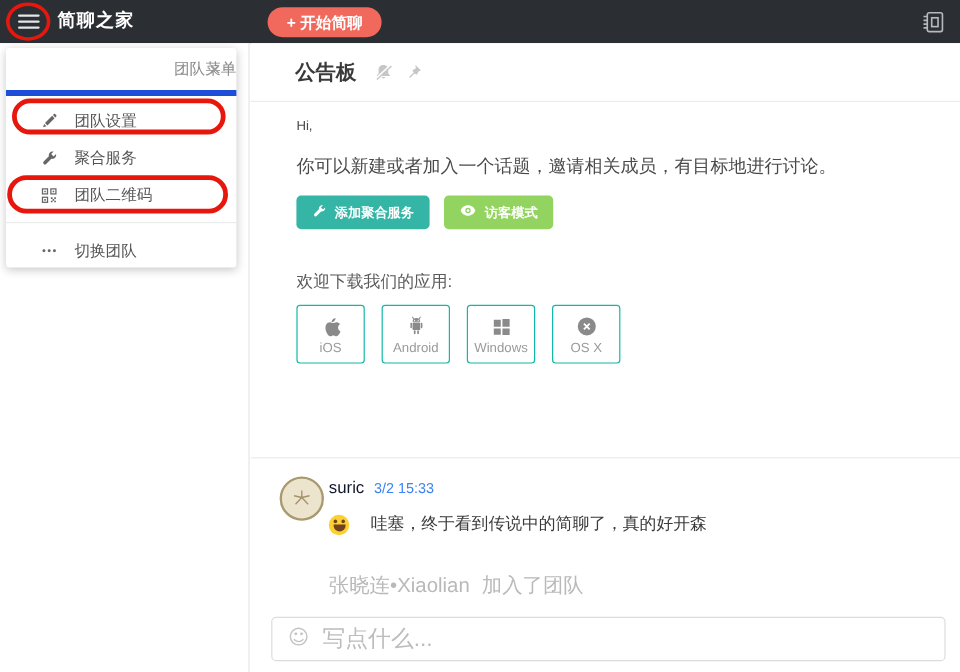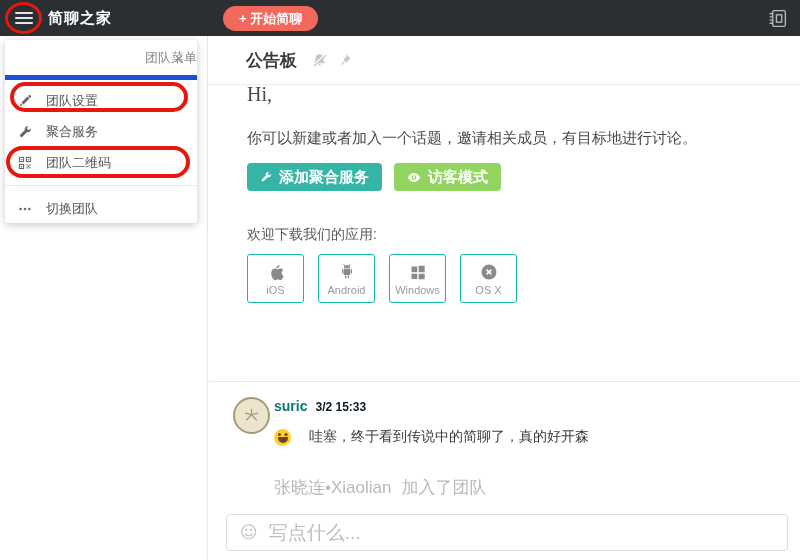--- a/index.html
+++ b/index.html
@@ -54,7 +54,7 @@
   }
   .menu-items { padding-top: 5px; }
   .menu-item {
-    height: 31px; display: flex; align-items: center; padding-left: 12px;
+    height: 31px; display: flex; align-items: center; padding-left: 28px;
     font-size: 13px; color: #555; cursor: pointer;
   }
   .mi-icon { width: 16px; height: 16px; margin-right: 13px; display: flex; align-items: center; justify-content: center; }

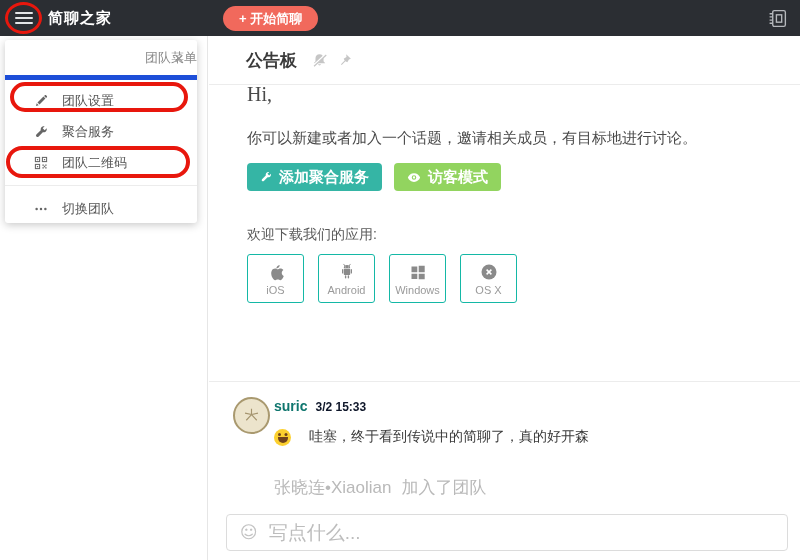--- a/index.html
+++ b/index.html
@@ -78,7 +78,7 @@
   .topic-icons { display: flex; align-items: center; gap: 9px; }
   .icon-btn { cursor: pointer; display: flex; align-items: center; }
 
-  .greeting { position: absolute; left: 38px; top: 47px; font-size: 20px; color: #4a4a4a; font-family: Liberation Serif, serif; }
+  .greeting { position: absolute; left: 38px; top: 63px; font-size: 11px; color: #4a4a4a; }
   .intro    { position: absolute; left: 38px; top: 93px; font-size: 15px; color: #4a4a4a; }
 
   .action-row { position: absolute; left: 38px; top: 127px; display: flex; gap: 12px; }

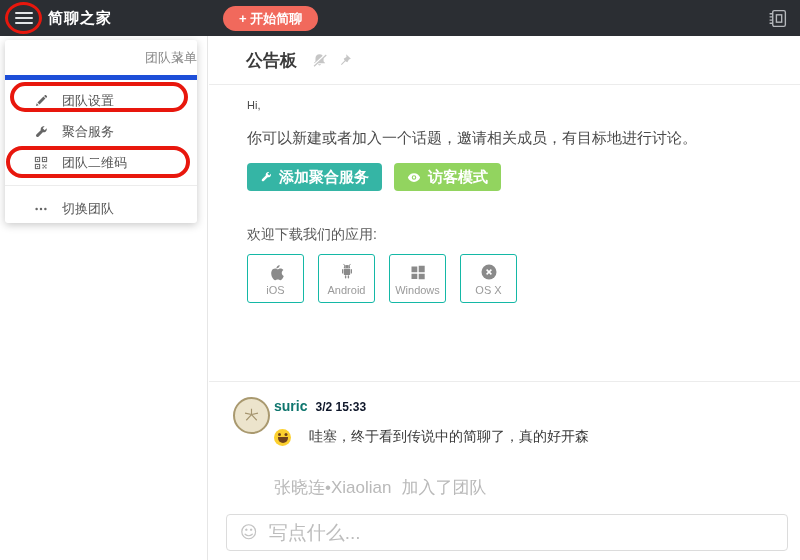--- a/index.html
+++ b/index.html
@@ -84,7 +84,7 @@
   .action-row { position: absolute; left: 38px; top: 127px; display: flex; gap: 12px; }
   .btn {
     height: 28px; border: none; border-radius: 4px; color: #fff;
-    font-size: 15px; font-weight: bold; display: inline-flex; align-items: center;
+    font-size: 11px; font-weight: bold; display: inline-flex; align-items: center;
     padding: 0 13px; gap: 7px; cursor: pointer; font-family: inherit;
   }
   .btn-teal  { background: #35b5a5; }

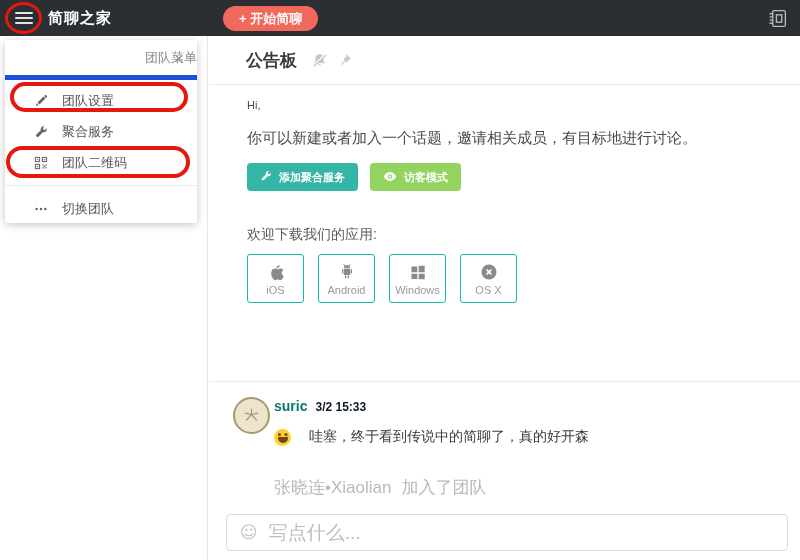--- a/index.html
+++ b/index.html
@@ -108,7 +108,7 @@
     display: flex; align-items: center; justify-content: center; cursor: pointer;
   }
   .msg-head { position: absolute; left: 65px; top: 362px; font-size: 14px; }
-  .msg-author { font-weight: bold; color: #0f766e; }
+  .msg-author { font-weight: normal; color: #0f172a; }
   .msg-time { color: #0f172a; font-size: 12px; margin-left: 8px; font-weight: bold; }
   .msg-body {
     position: absolute; left: 65px; top: 392px; font-size: 14px; color: #3a3a3a;

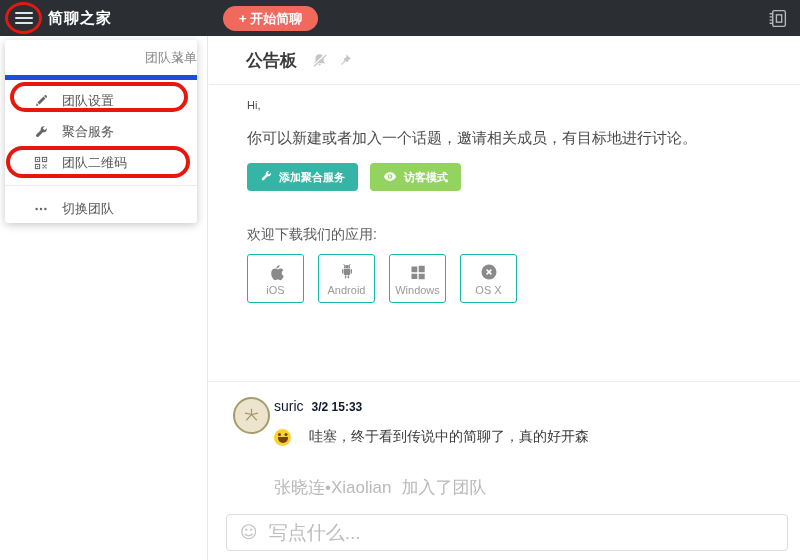--- a/index.html
+++ b/index.html
@@ -109,7 +109,7 @@
   }
   .msg-head { position: absolute; left: 65px; top: 362px; font-size: 14px; }
   .msg-author { font-weight: normal; color: #0f172a; }
-  .msg-time { color: #0f172a; font-size: 12px; margin-left: 8px; font-weight: bold; }
+  .msg-time { color: #3b82f6; font-size: 12px; margin-left: 8px; font-weight: normal; }
   .msg-body {
     position: absolute; left: 65px; top: 392px; font-size: 14px; color: #3a3a3a;
     display: flex; align-items: center; gap: 18px;

